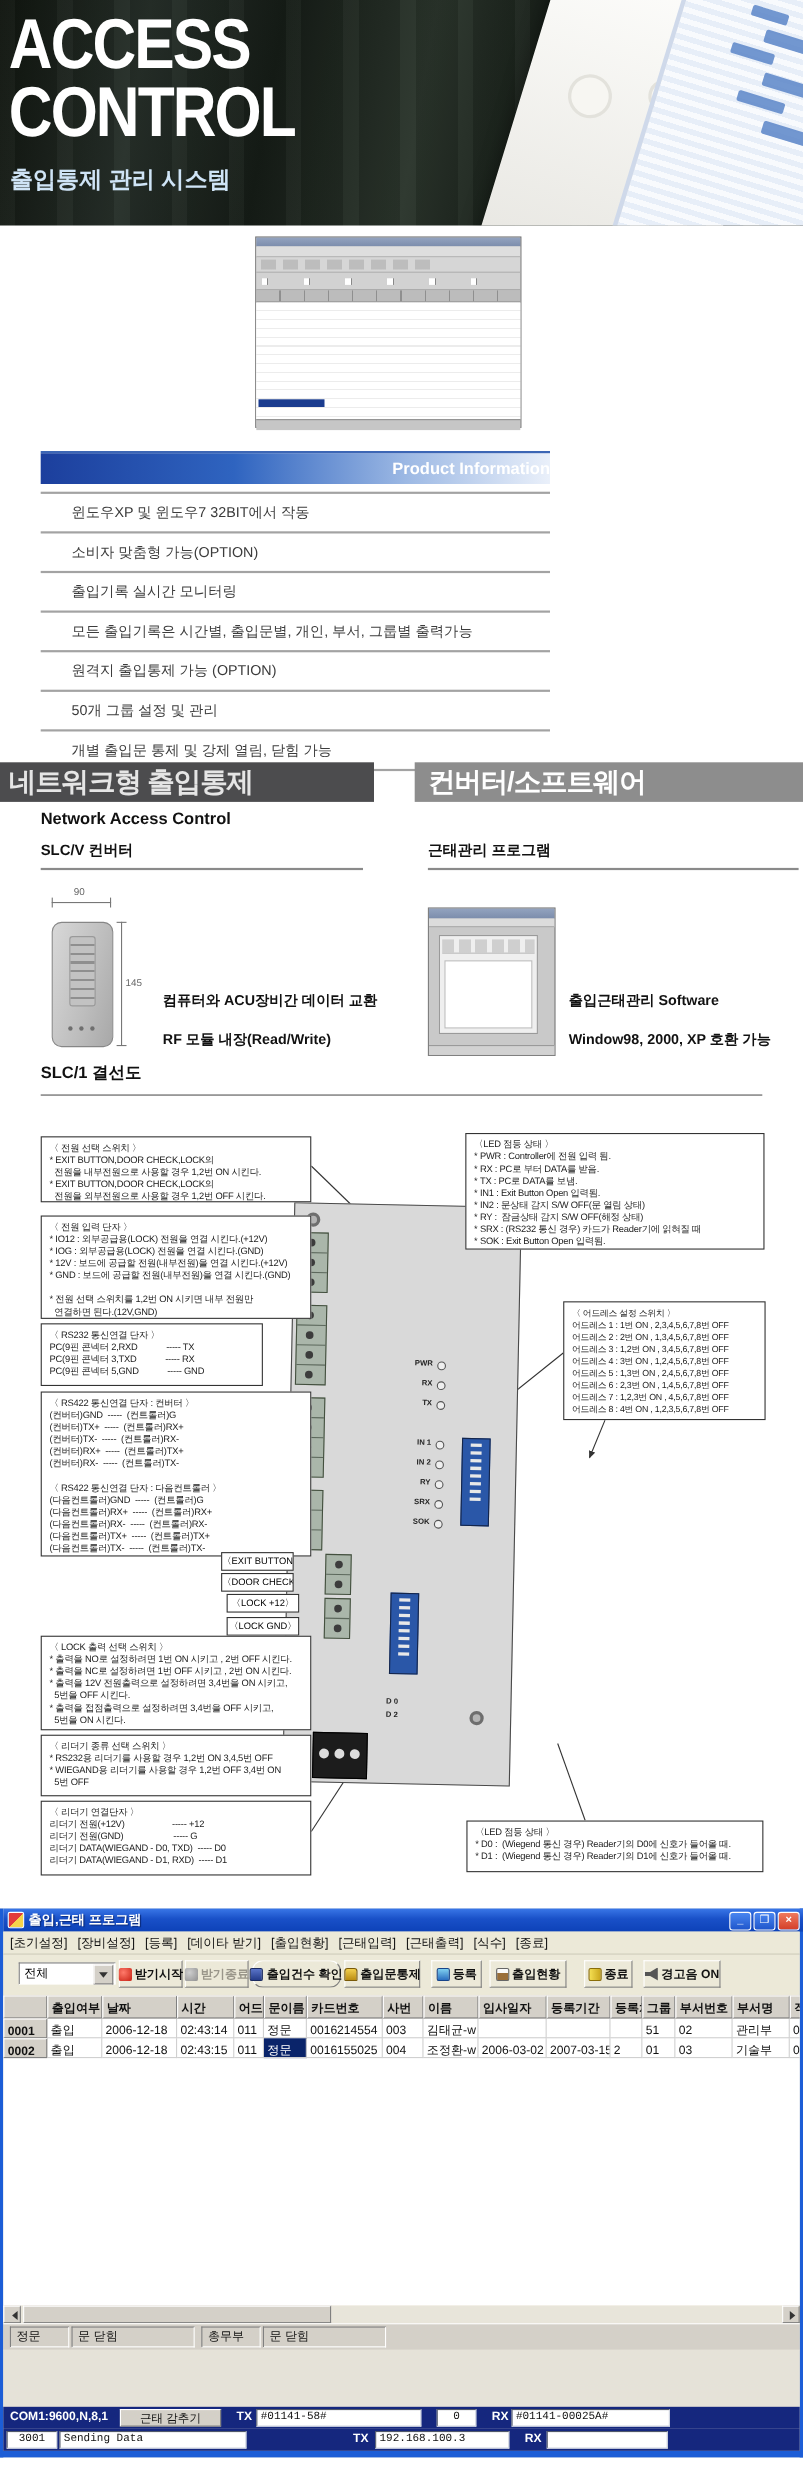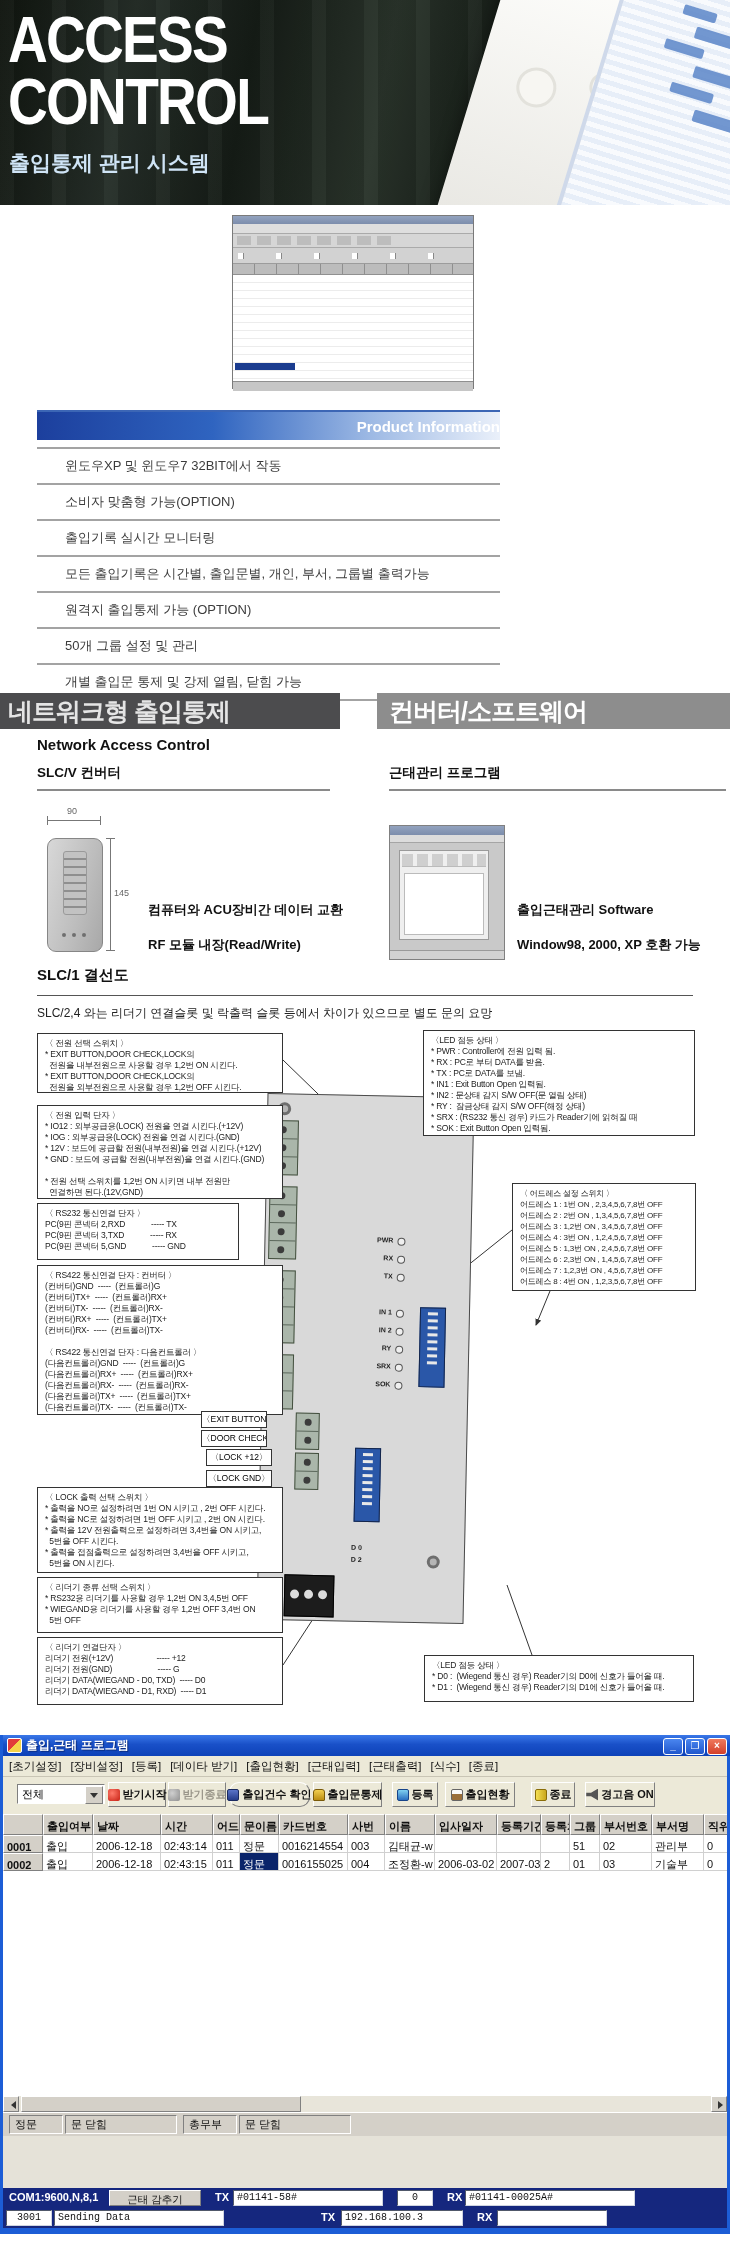--- a/index.html
+++ b/index.html
@@ -247,7 +247,6 @@
 
   <div class="abs" id="wire-title">SLC/1 결선도</div>
   <div class="abs" id="wire-rule"></div>
-  <div class="abs" id="wire-note">SLC/2,4 와는 리더기 연결슬롯 및 락출력 슬롯 등에서 차이가 있으므로 별도 문의 요망</div>
 
   <div class="abs" id="diagram">
     <svg width="730" height="700" style="position:absolute;left:0;top:0;">

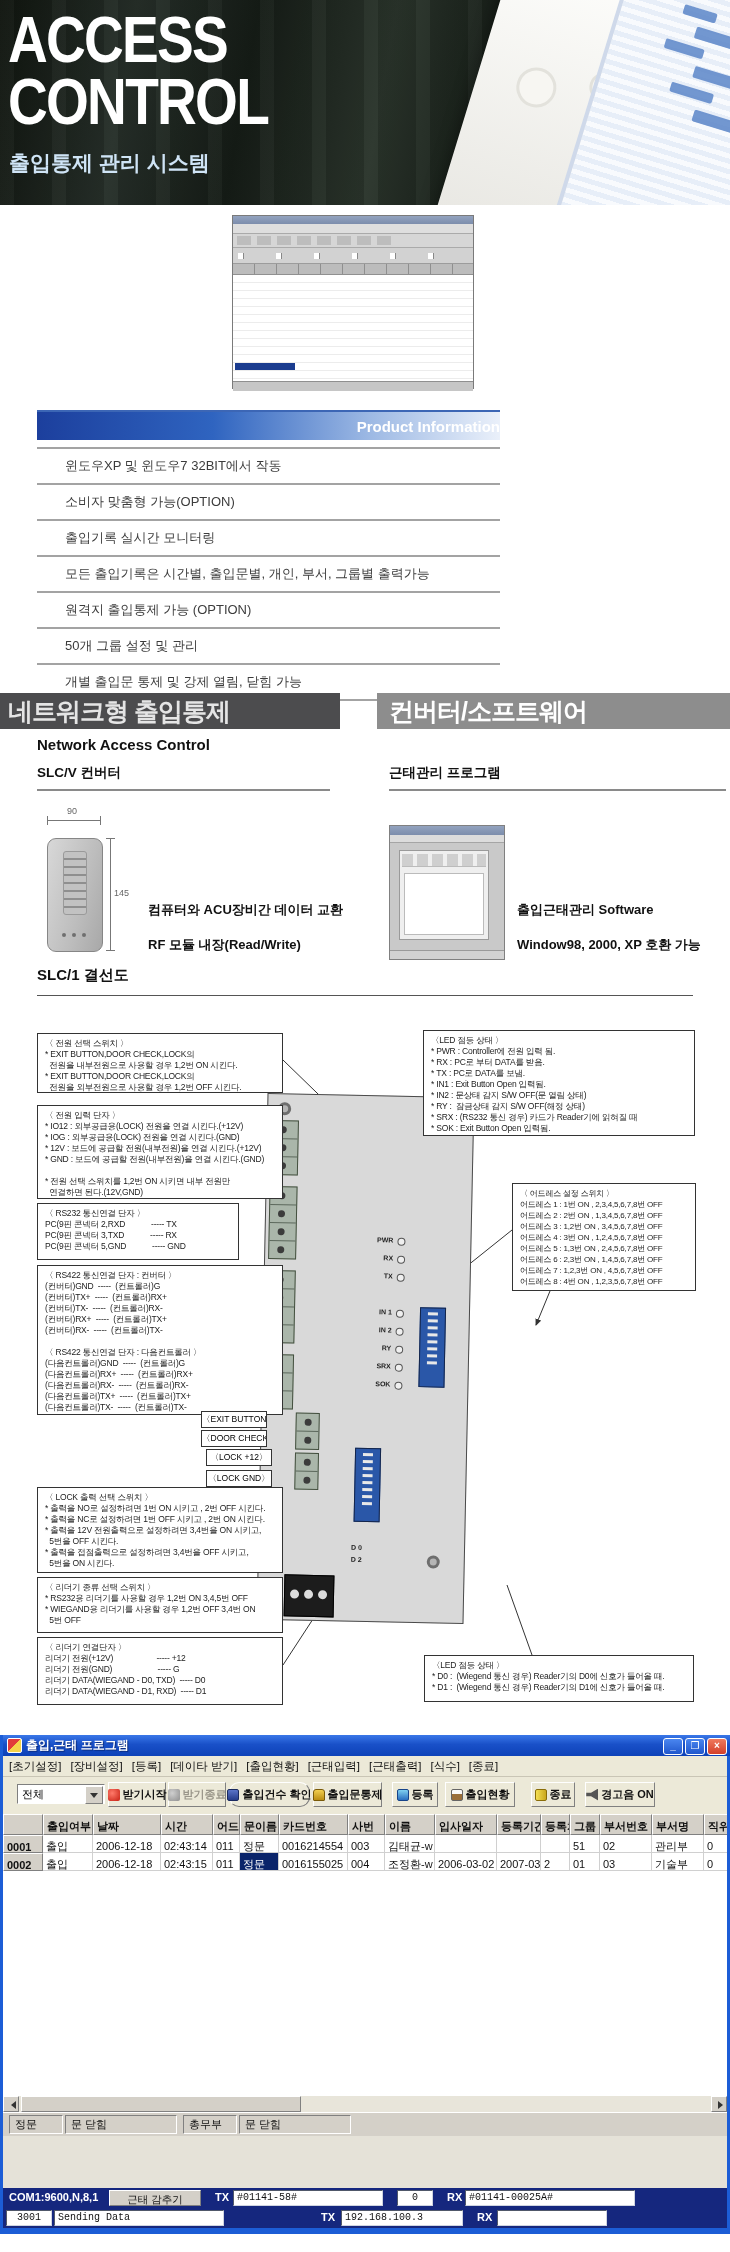--- a/index.html
+++ b/index.html
@@ -140,7 +140,7 @@
   .gid{font-weight:bold;}
   .sel{background:#0a246a;color:#fff;}
   .c0{width:40px;}.c1{width:50px;}.c2{width:68px;}.c3{width:52px;}.c4{width:27px;}.c5{width:39px;}
-  .c6{width:69px;}.c7{width:37px;}.c8{width:50px;}.c9{width:62px;}.c10{width:44px;}.c11{width:29px;}
+  .c6{width:69px;}.c7{width:37px;}.c8{width:50px;}.c9{width:62px;}.c10{width:58px;}.c11{width:29px;}
   .c12{width:30px;}.c13{width:52px;}.c14{width:52px;}.c15{width:30px;}
   
   #hscroll{position:absolute;left:0;top:361px;width:724px;height:16px;background:#e8e5da;}

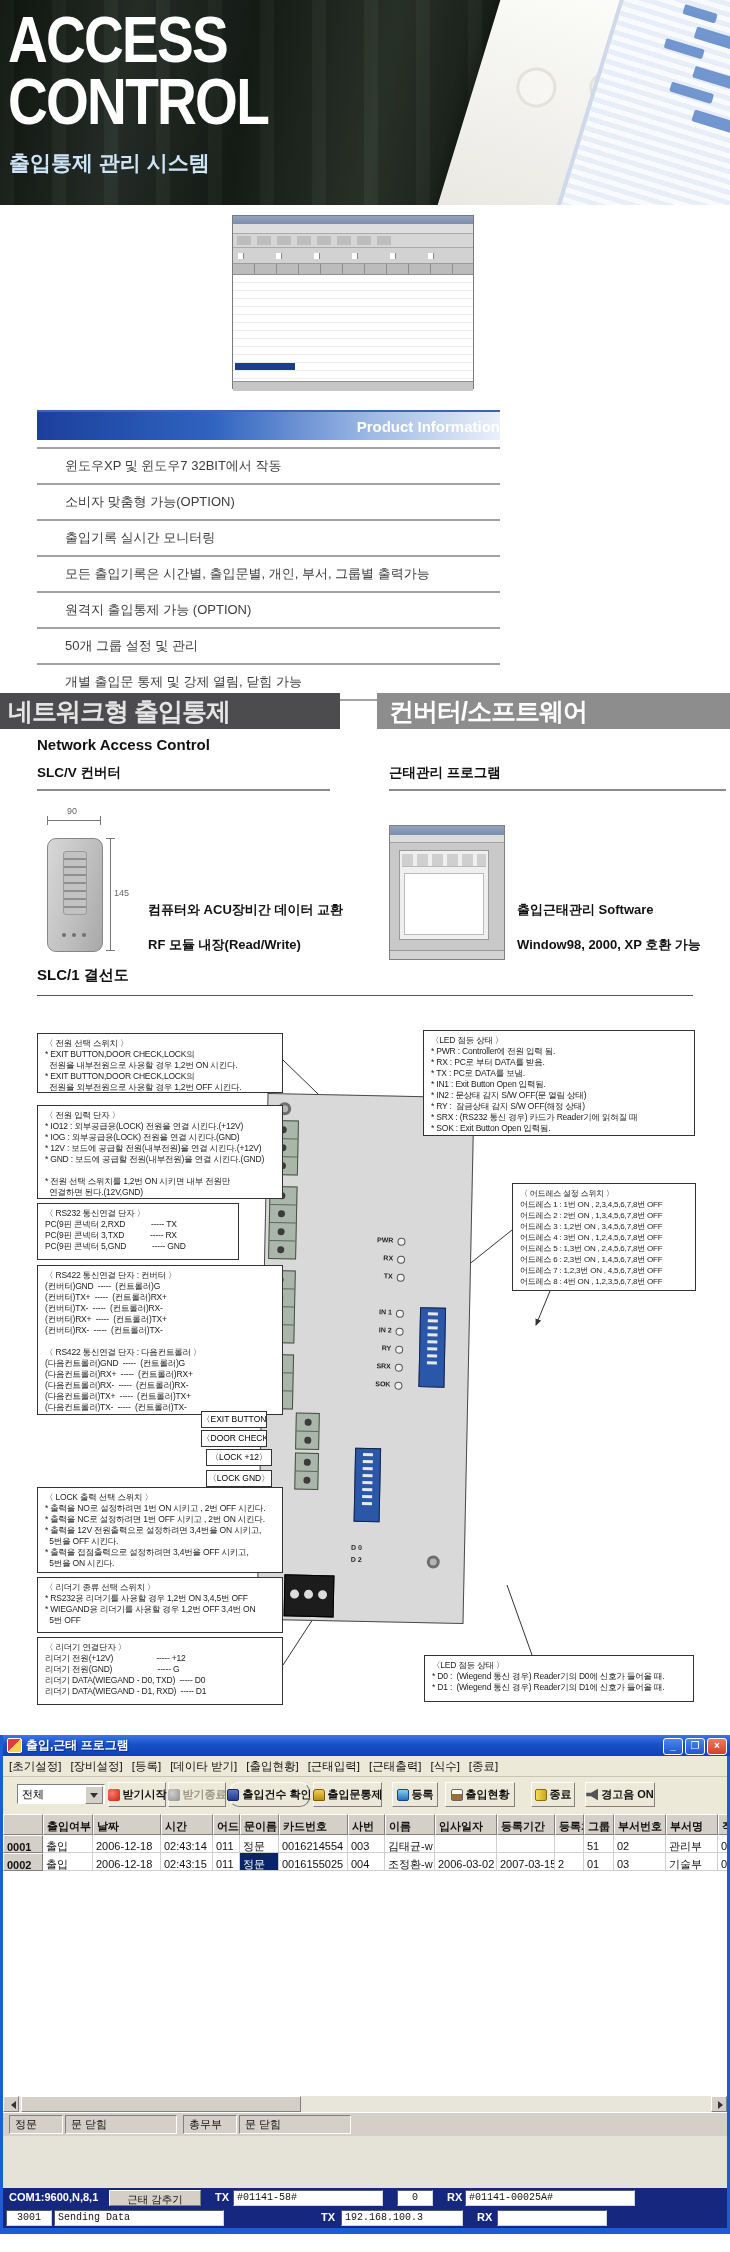--- a/index.html
+++ b/index.html
@@ -561,7 +561,7 @@
       <div class="sb-field" style="left:230px;width:150px;">#01141-58#</div>
       <div class="sb-field" style="left:394px;width:36px;text-align:center;">0</div>
       <div class="sb-label" style="left:444px;">RX</div>
-      <div class="sb-field" style="left:462px;width:170px;">#01141-00025A#</div>
+      <div class="sb-field" style="left:462px;width:144px;">#01141-00025A#</div>
     </div>
 
     <div class="statusbar" style="top:473px;">

